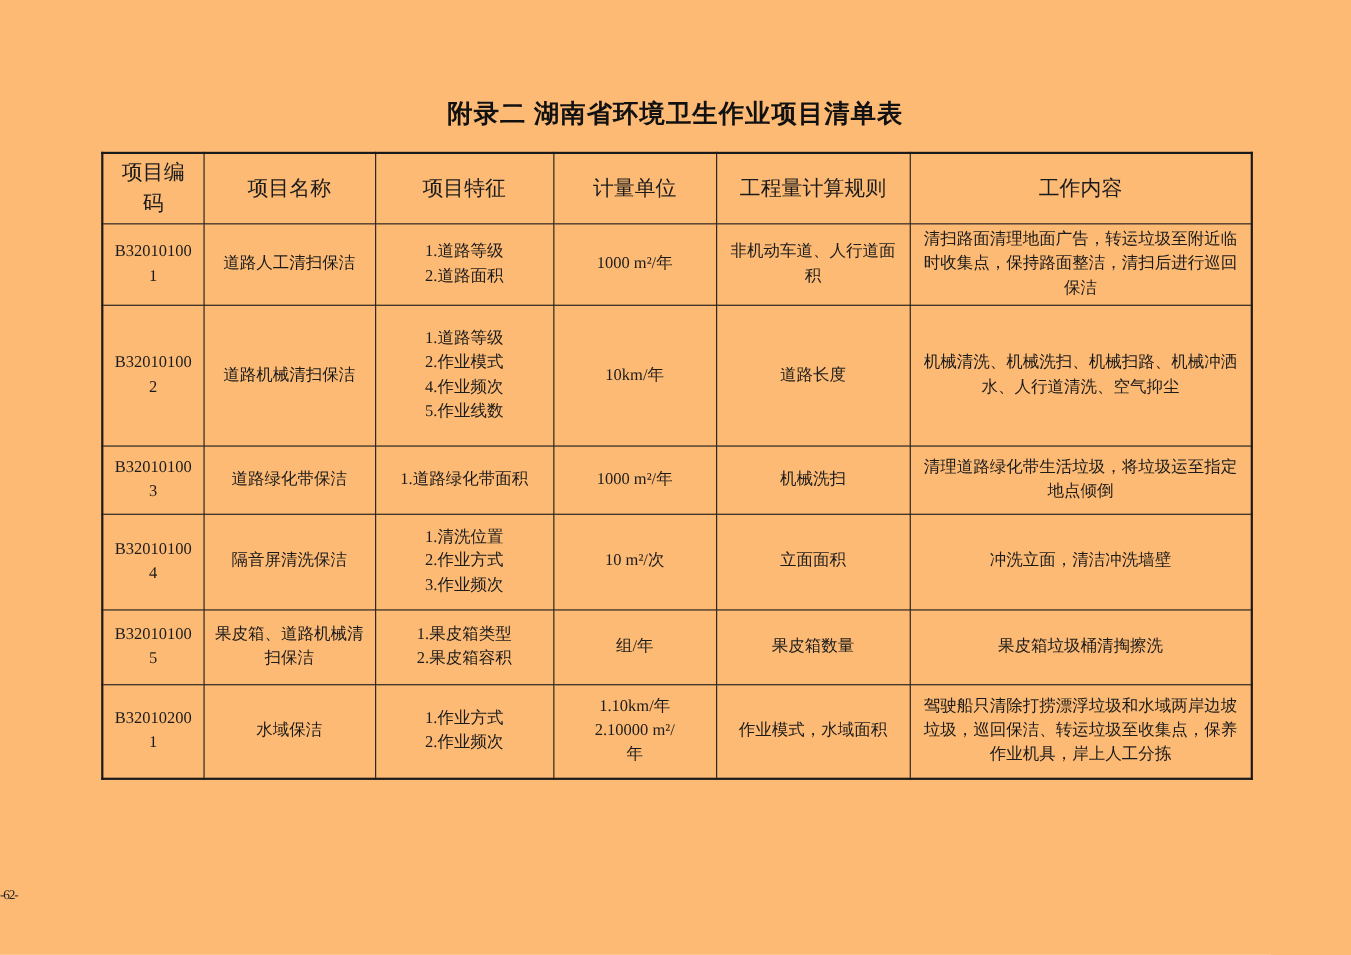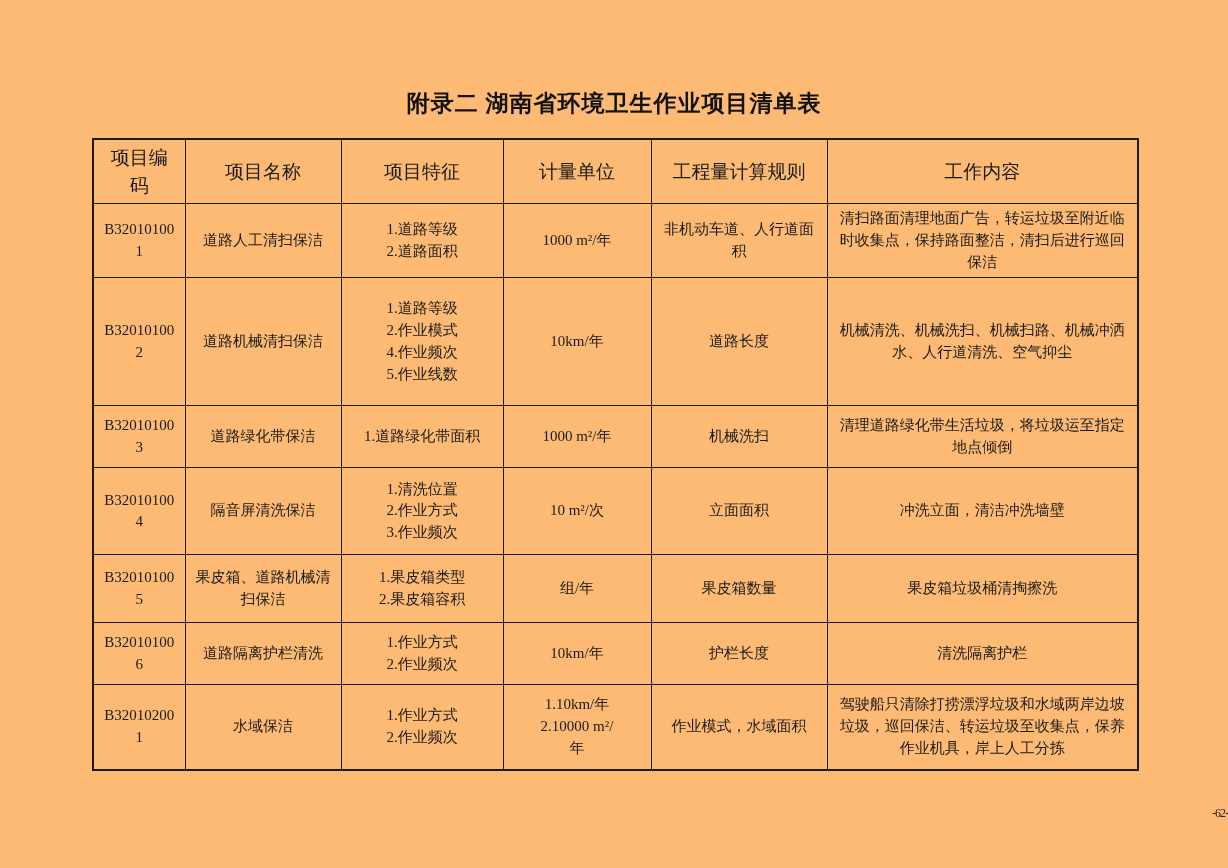--- a/index.html
+++ b/index.html
@@ -143,15 +143,6 @@
         <td>果皮箱数量</td>
         <td>果皮箱垃圾桶清掏擦洗</td>
       </tr>
-      <tr class="rh6">
-        <td>B320101006</td>
-        <td>道路隔离护栏清洗</td>
-        <td class="c-feat"><span class="list">1.作业方式
-2.作业频次</span></td>
-        <td class="c-unit">10km/年</td>
-        <td>护栏长度</td>
-        <td>清洗隔离护栏</td>
-      </tr>
       <tr class="rh7">
         <td>B320102001</td>
         <td>水域保洁</td>

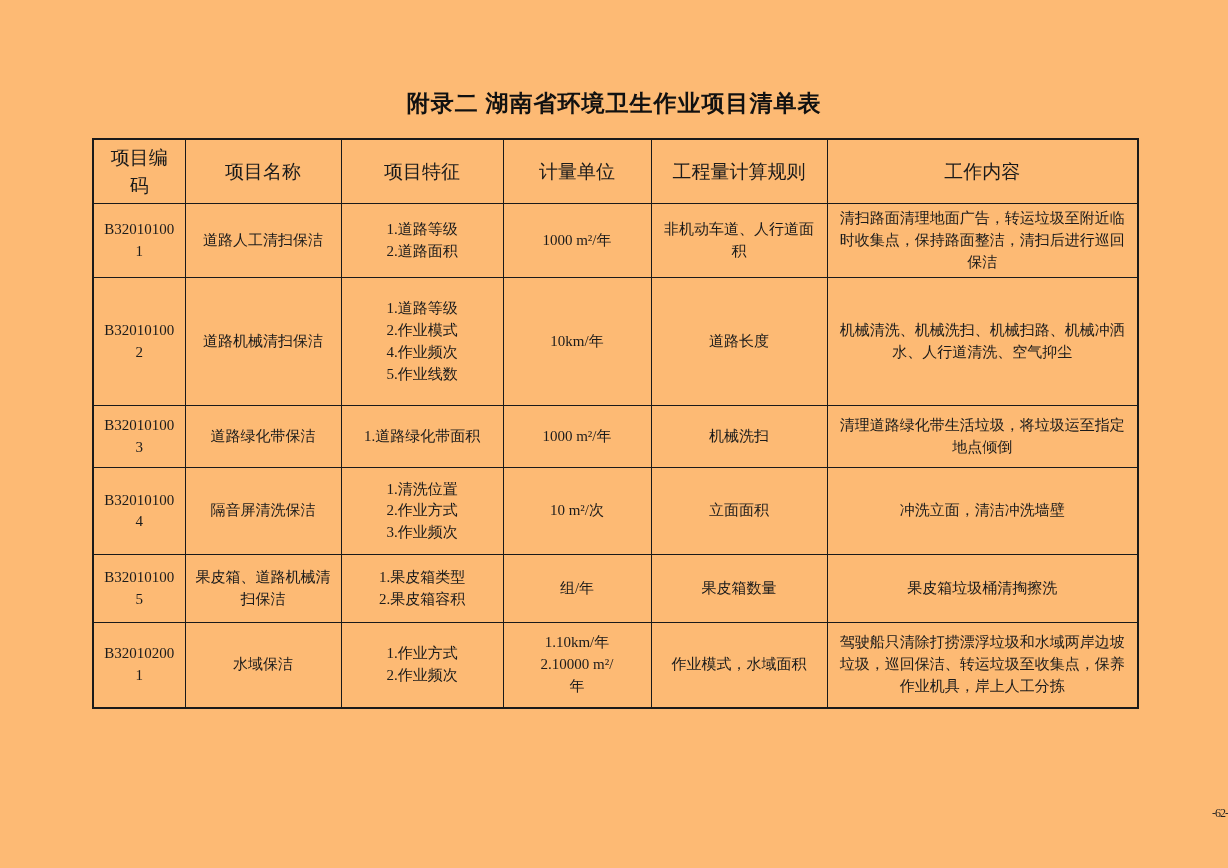--- a/index.html
+++ b/index.html
@@ -63,7 +63,7 @@
   .page-footer {
     position: absolute;
     top: 806px; left: 0; right: 0;
-    text-align: right;
+    text-align: left;
     font-size: 12px;
     letter-spacing: -1px;
     color: #222;

